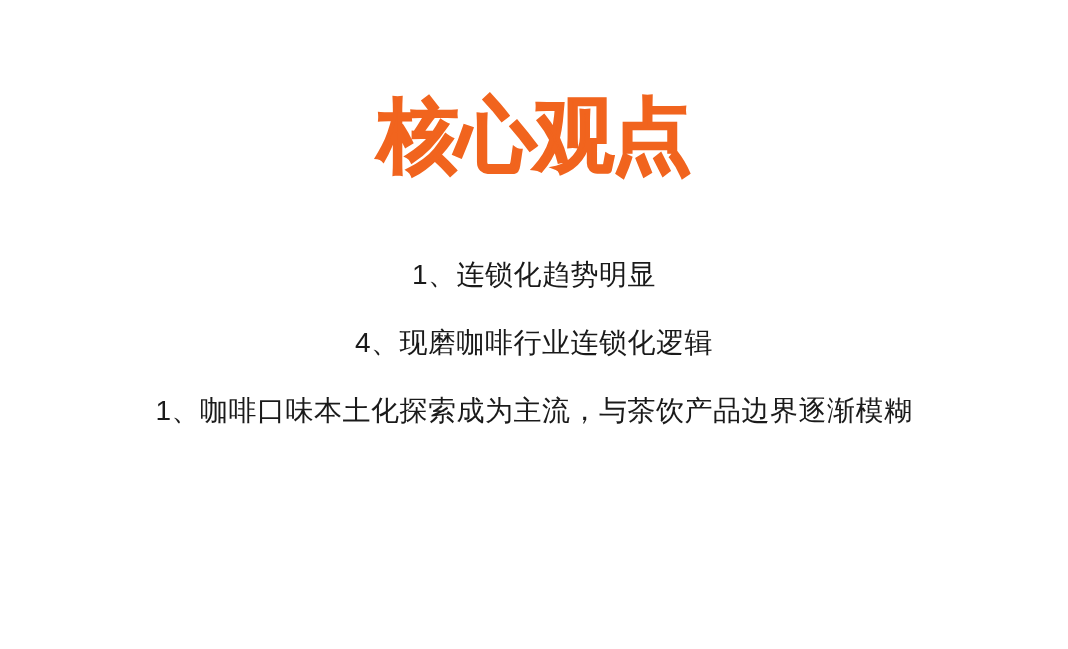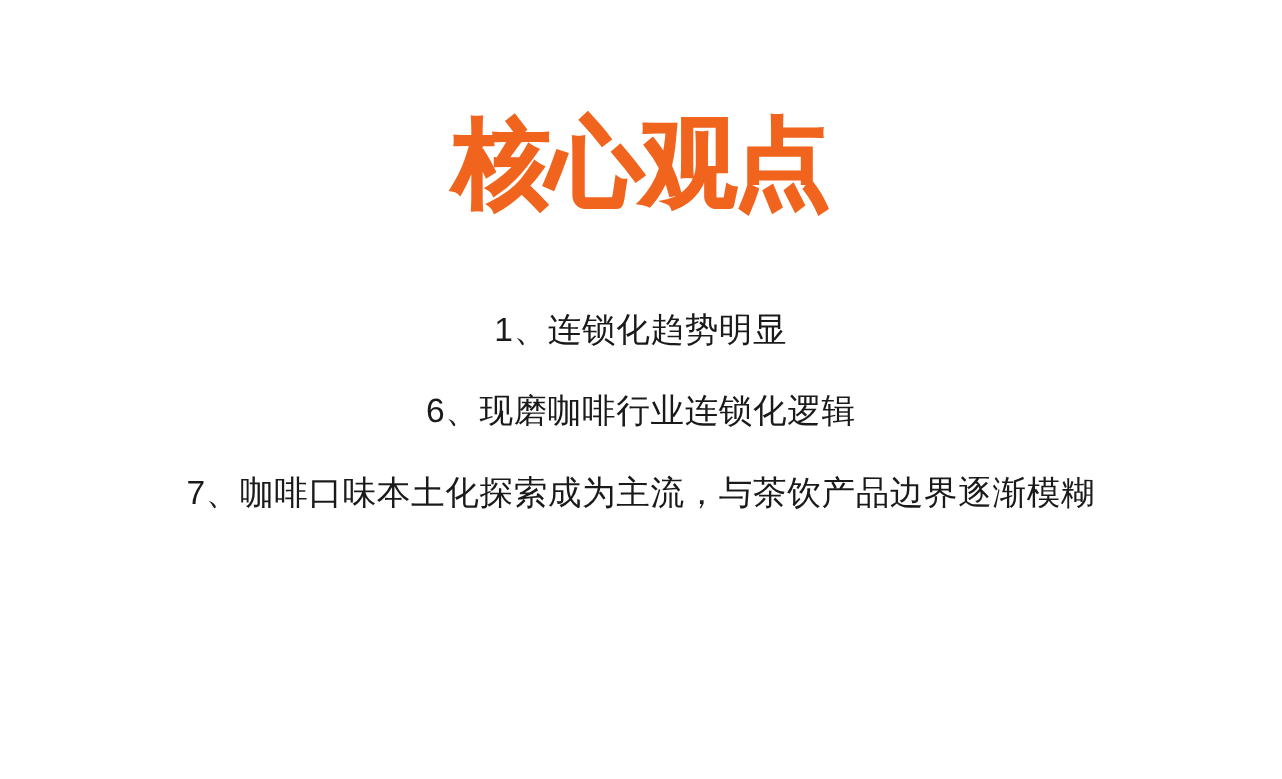--- a/index.html
+++ b/index.html
@@ -57,7 +57,7 @@
 
   <div class="points">
     <div class="point">1、连锁化趋势明显</div>
-    <div class="point">6、现磨咖啡行业连锁化逻辑</div>
+    <div class="point">4、现磨咖啡行业连锁化逻辑</div>
     <div class="point">7、咖啡口味本土化探索成为主流，与茶饮产品边界逐渐模糊</div>
   </div>
 

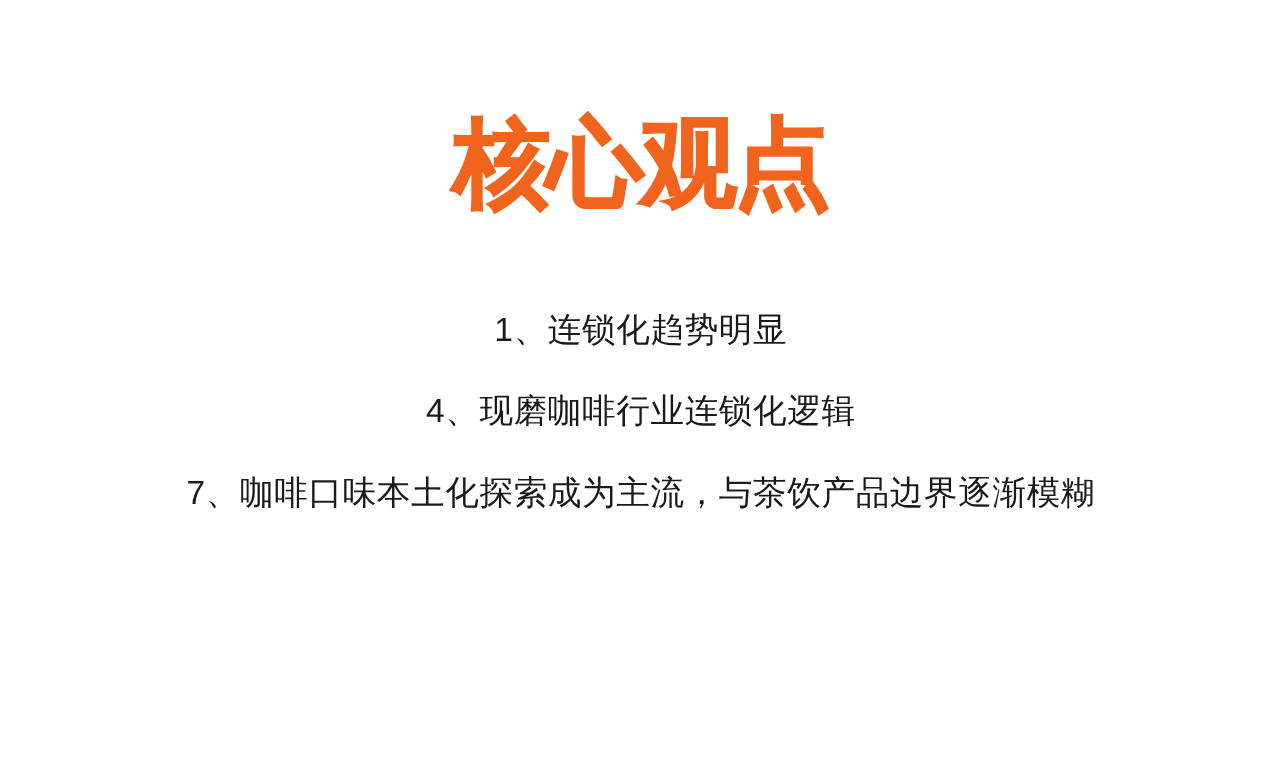--- a/index.html
+++ b/index.html
@@ -58,7 +58,7 @@
   <div class="points">
     <div class="point">1、连锁化趋势明显</div>
     <div class="point">4、现磨咖啡行业连锁化逻辑</div>
-    <div class="point">7、咖啡口味本土化探索成为主流，与茶饮产品边界逐渐模糊</div>
+    <div class="point">1、咖啡口味本土化探索成为主流，与茶饮产品边界逐渐模糊</div>
   </div>
 
 </div>

